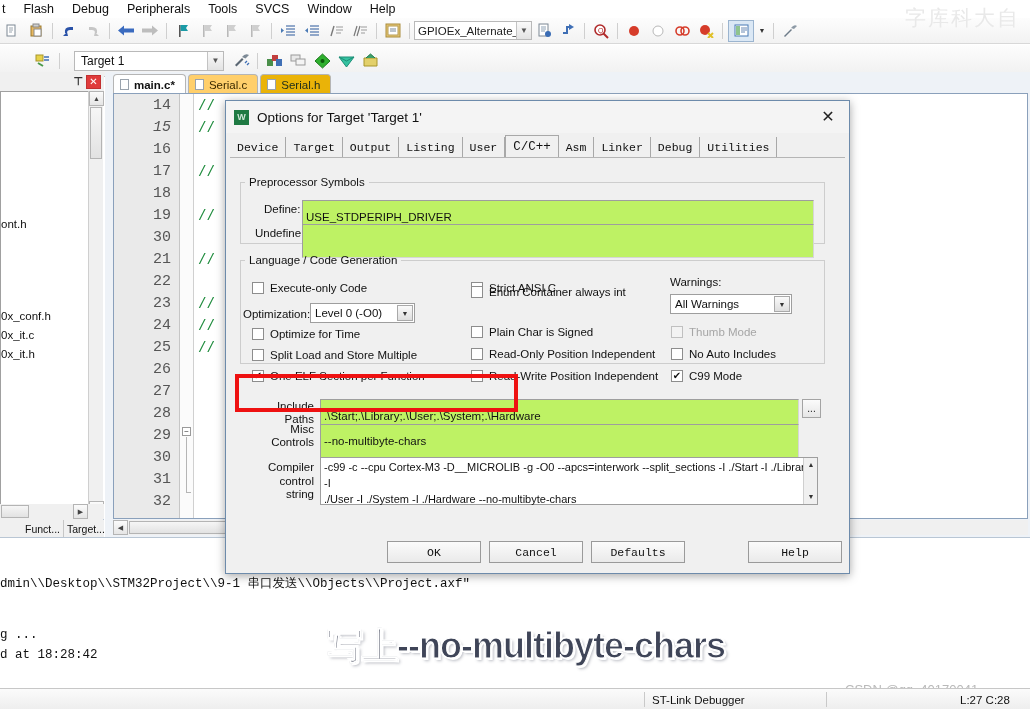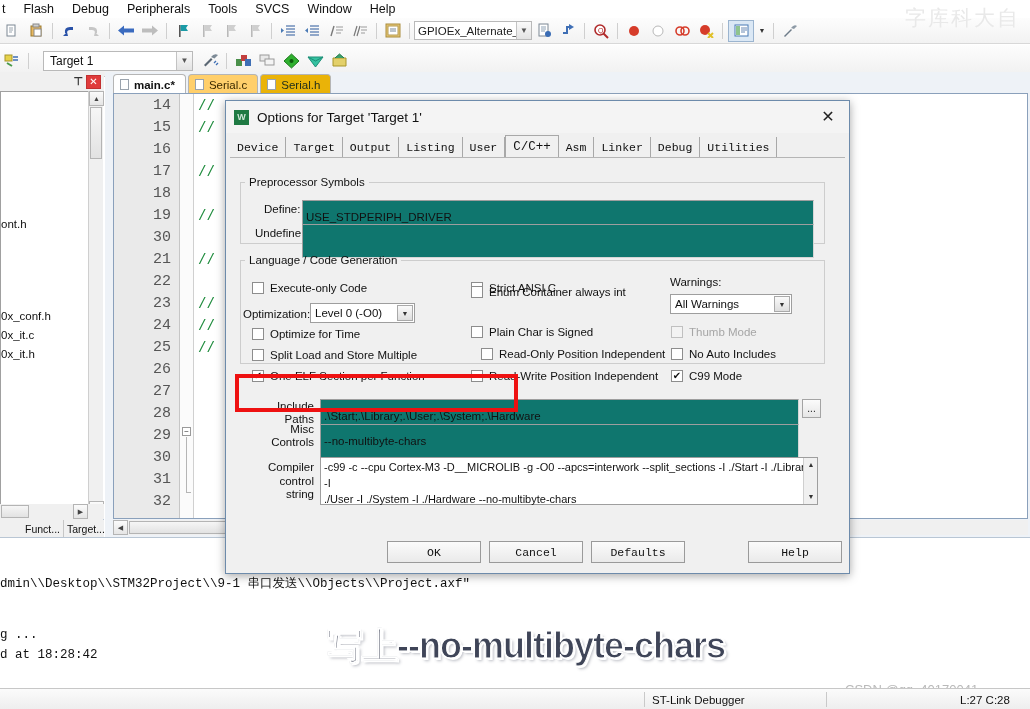--- a/index.html
+++ b/index.html
@@ -54,7 +54,7 @@
     position:absolute; left:0; top:45px; width:1030px; height:32px;
     background:linear-gradient(#fdfdfd,#f0f0f0);
     border-bottom:1px solid #c9c9c9;
-    display:flex; align-items:center;
+    display:flex; align-items:center;padding-left:31px;
   }
   .target-combo {
     height:20px; width:150px; margin-left:10px;

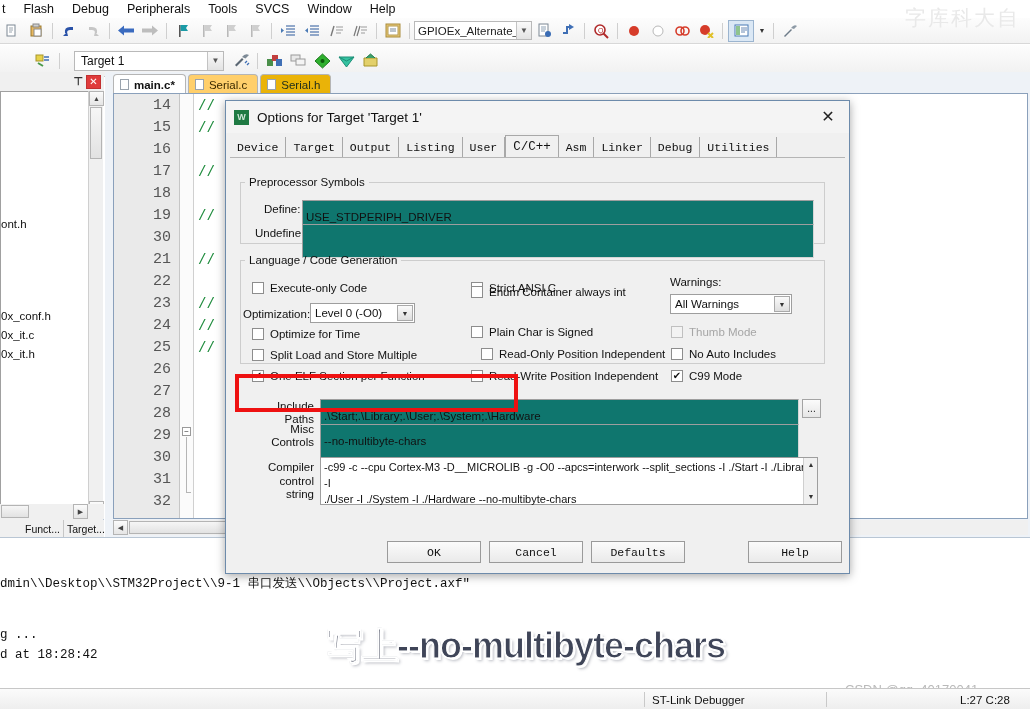--- a/index.html
+++ b/index.html
@@ -606,7 +606,7 @@
   <div id="editor">
     <div id="gutter">
       <div class="lnum" style="top:3px;">14</div>
-      <div class="lnum" style="top:25px;">15</div>
+      <div class="lnum" style="top:25px;font-style:italic;">15</div>
       <div class="lnum" style="top:47px;">16</div>
       <div class="lnum" style="top:69px;">17</div>
       <div class="lnum" style="top:91px;">18</div>

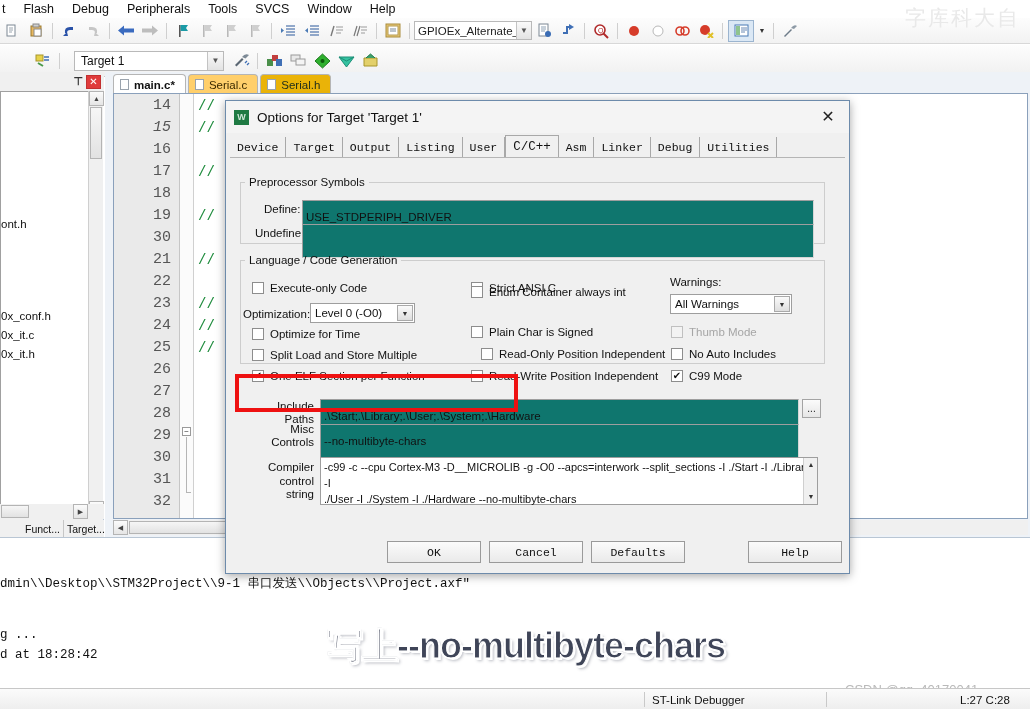--- a/index.html
+++ b/index.html
@@ -271,7 +271,7 @@
   }
   .lbl { position:absolute; font-size:11.5px; color:#111; }
   .txt {
-    position:absolute; height:34px; background:#0f766e;
+    position:absolute; height:34px; background:#bef264;
     border:1px solid #9e9e9e; border-right-color:#d6d6d6;
     border-bottom-color:#d6d6d6;
     font-size:11.5px; color:#111;

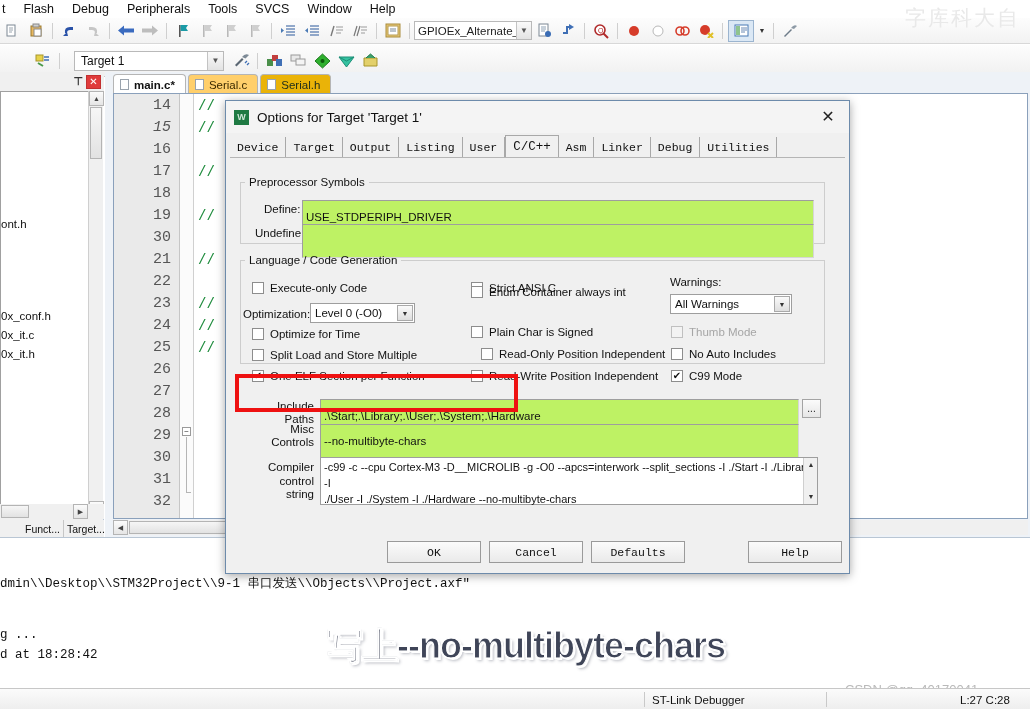--- a/index.html
+++ b/index.html
@@ -731,7 +731,7 @@
       <span class="cbox"></span>
       <span>Plain Char is Signed</span>
     </div>
-    <div class="cbrow" style="left:251px; top:190px;">
+    <div class="cbrow" style="left:241px; top:190px;">
       <span class="cbox"></span>
       <span>Read-Only Position Independent</span>
     </div>

